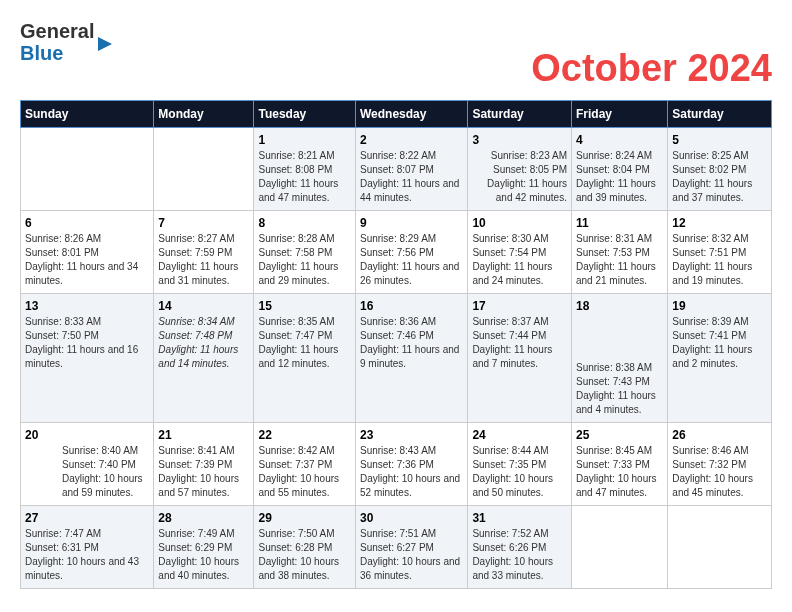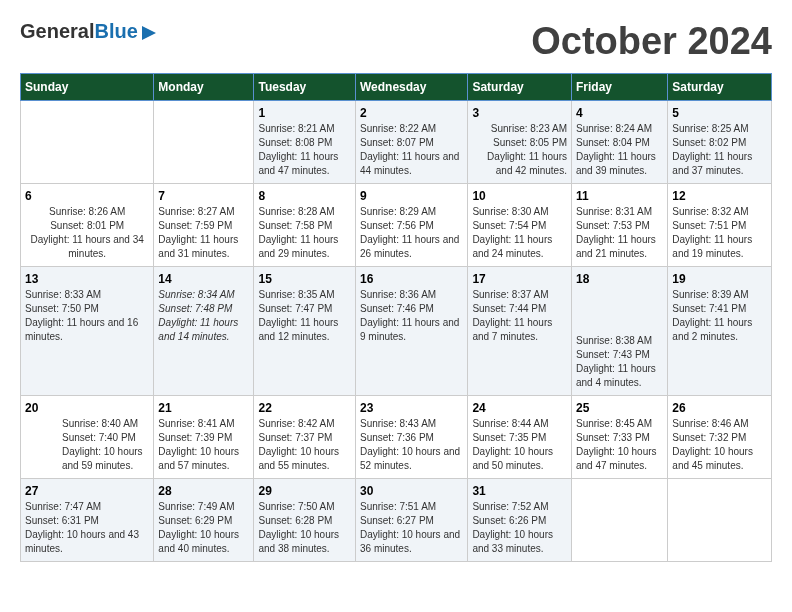--- a/index.html
+++ b/index.html
@@ -88,7 +88,7 @@
 <div class="header">
   <div class="logo">
     <div class="logo-top">
-      <div style="display:flex; line-height:1.1;">
+      <div style="display:flex; flex-direction:column; line-height:1.1;">
         <span style="font-size:20px; font-weight:bold; color:#333;">General</span>
         <span style="font-size:20px; font-weight:bold; color:#1a6faf;">Blue</span>
       </div>

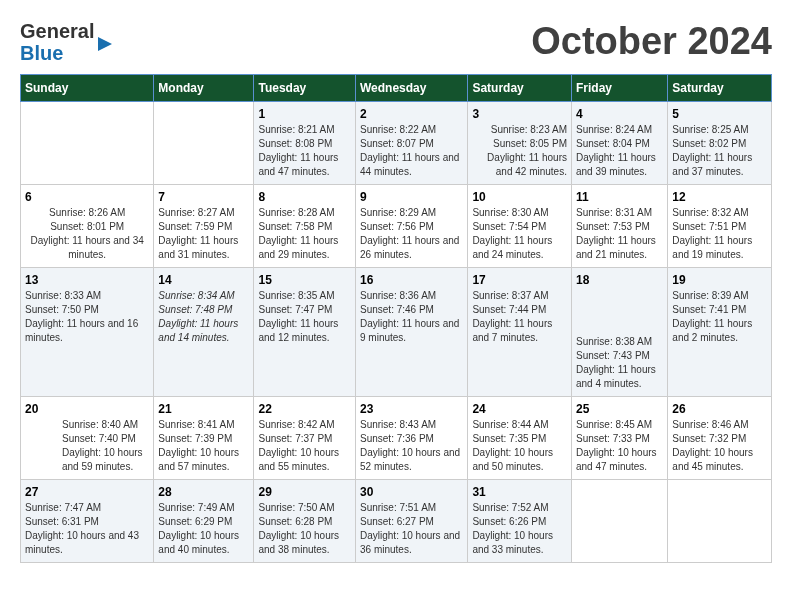--- a/index.html
+++ b/index.html
@@ -31,7 +31,8 @@
     .month-title {
       font-size: 38px;
       font-weight: bold;
-      color: #404040;
+      color: #ef4444;
+      margin-top: 27px;
     }
     .location-title {
       font-size: 16px;

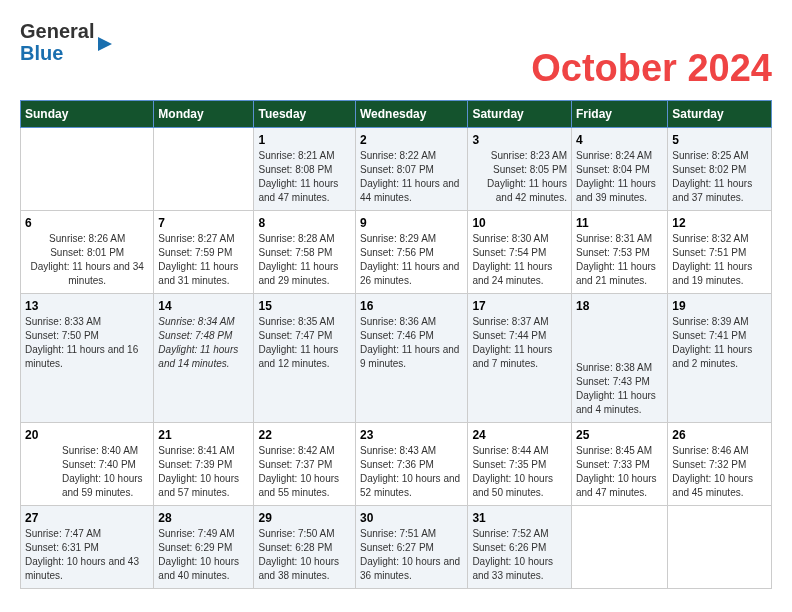--- a/index.html
+++ b/index.html
@@ -45,7 +45,7 @@
       font-size: 10.5px;
     }
     thead tr {
-      background-color: #14532d;
+      background-color: #0f172a;
       color: white;
       margin-left: 48px;
     }

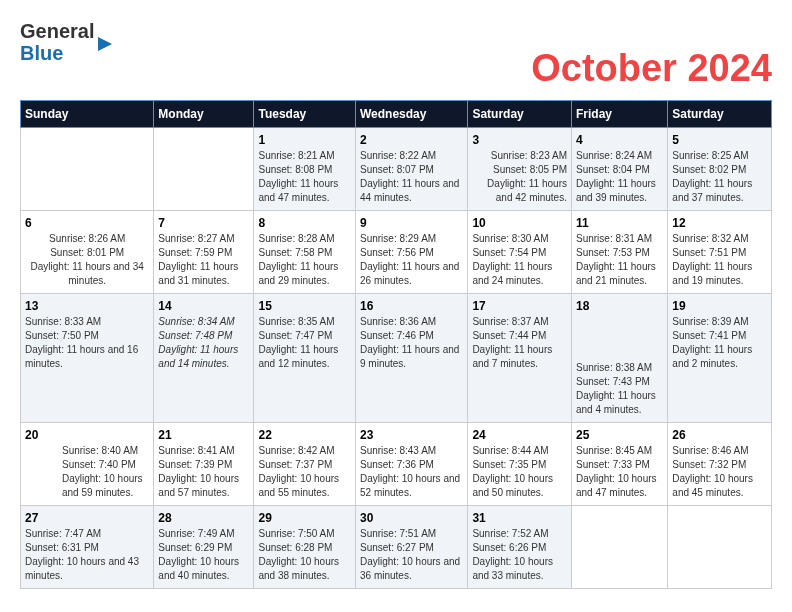--- a/index.html
+++ b/index.html
@@ -155,7 +155,7 @@
       <tr>
         <td>
           <span class="day-num">6</span>
-          <div class="day-info" style="white-space: pre-line; text-align: center;">Sunrise: 8:26 AM
+          <div class="day-info" style="white-space: pre-line;">Sunrise: 8:26 AM
 Sunset: 8:01 PM
 Daylight: 11 hours and 34 minutes.</div>
         </td>

